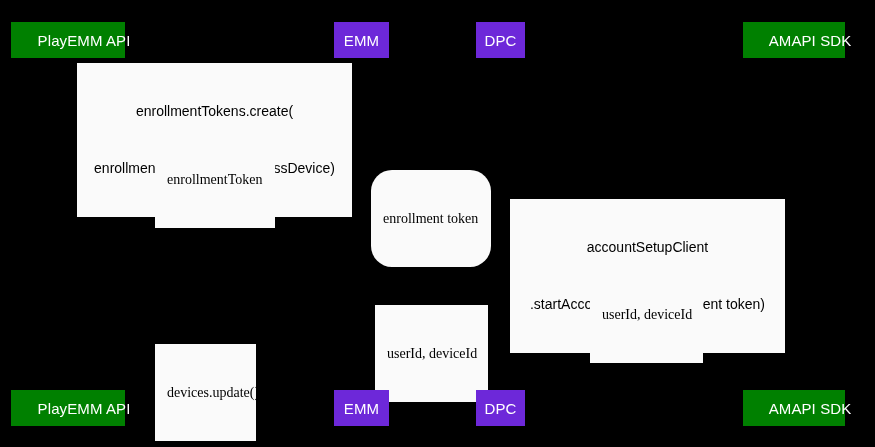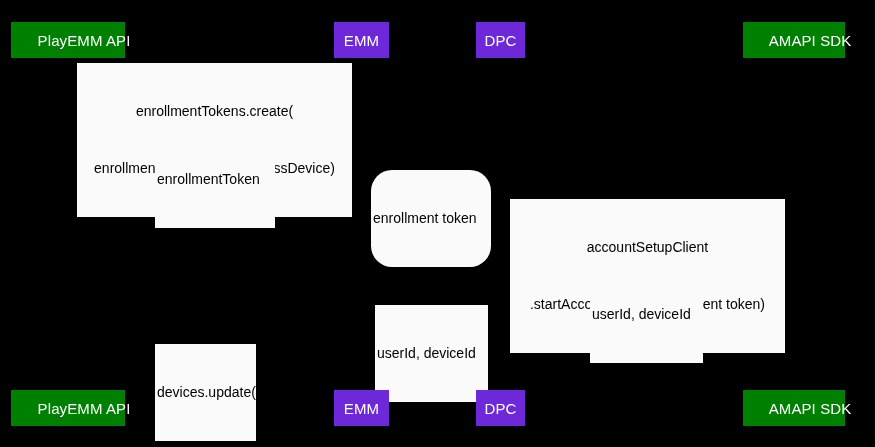--- a/index.html
+++ b/index.html
@@ -41,7 +41,7 @@
     line-height: 19px;
     text-align: center;
     white-space: pre;
-    padding: 1px 2px;
+    padding: 1px 12px;
     user-select: none;
   }
   .msg.left  { text-align: left; }

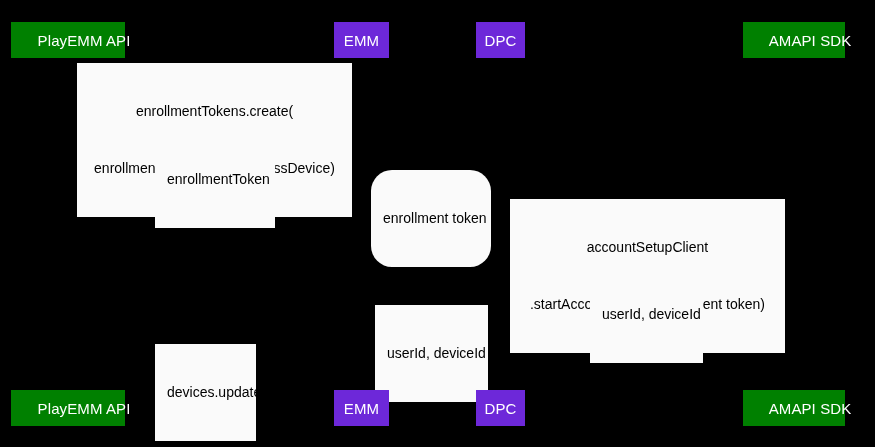--- a/index.html
+++ b/index.html
@@ -44,7 +44,7 @@
     padding: 1px 12px;
     user-select: none;
   }
-  .msg.left  { text-align: left; }
+  .msg.left  { text-align: left; font-family: Liberation Serif, serif; }
   .lifeline {
     position: absolute;
     width: 1px;

